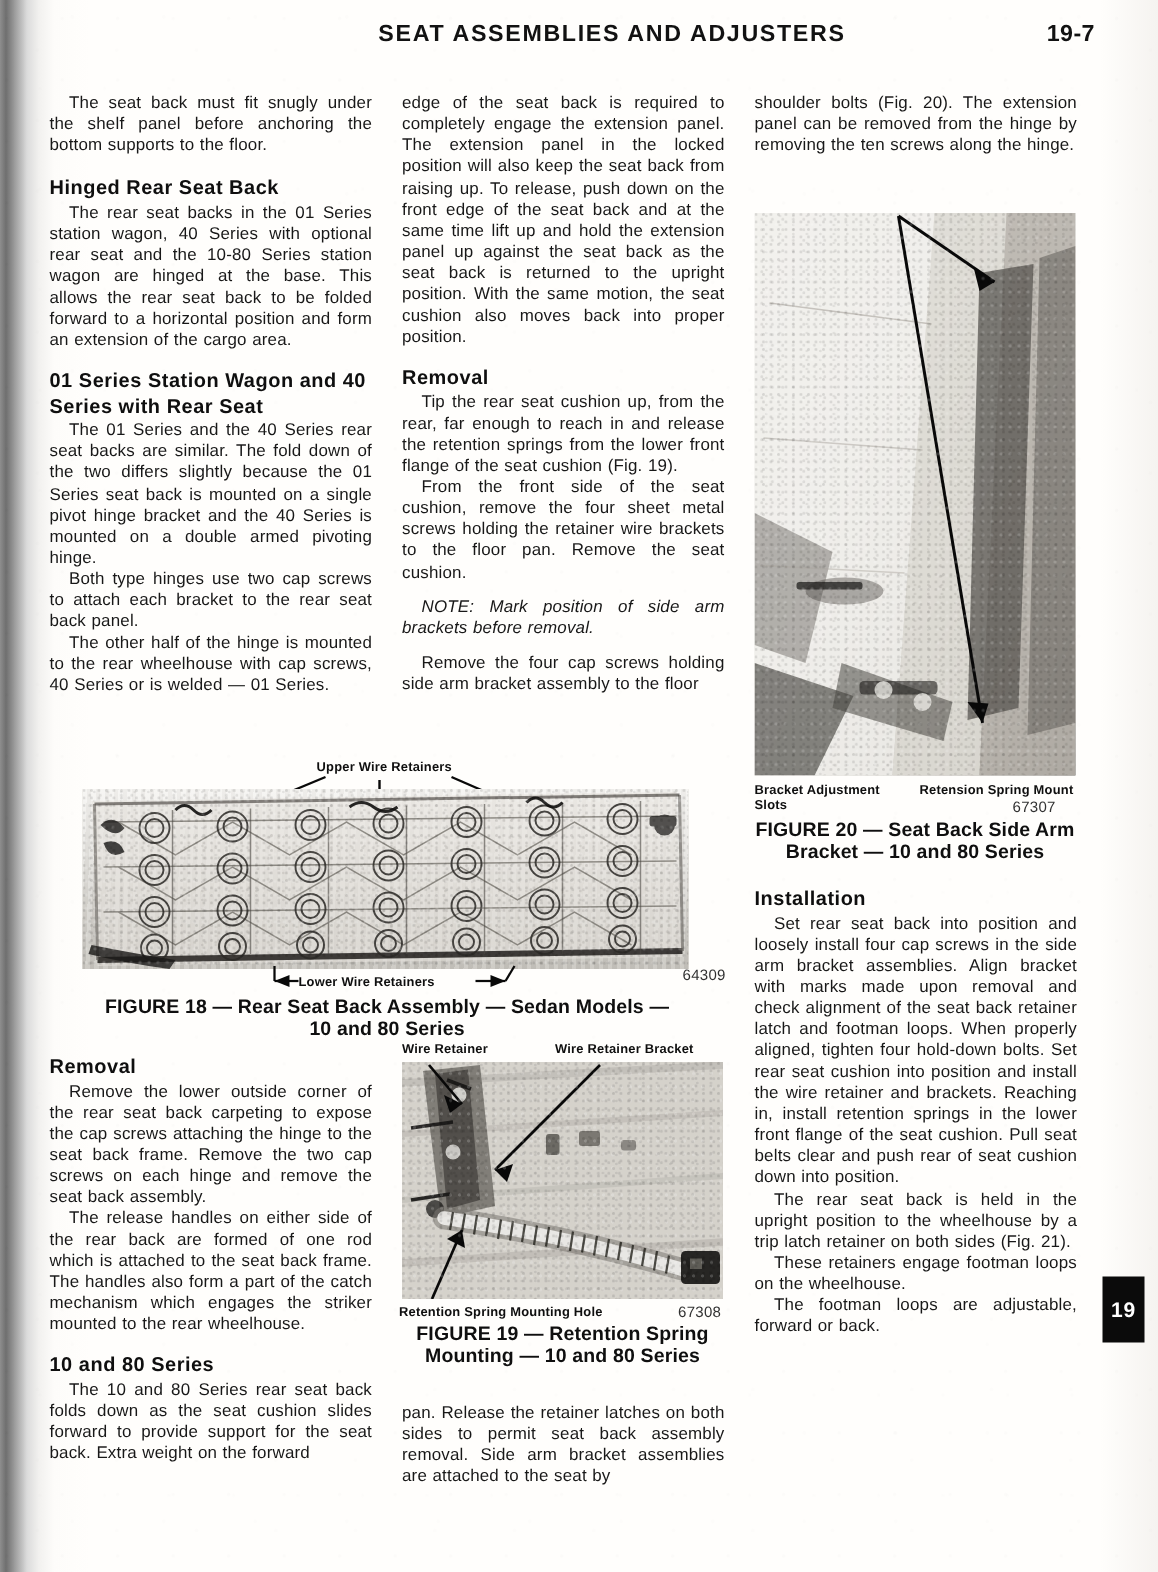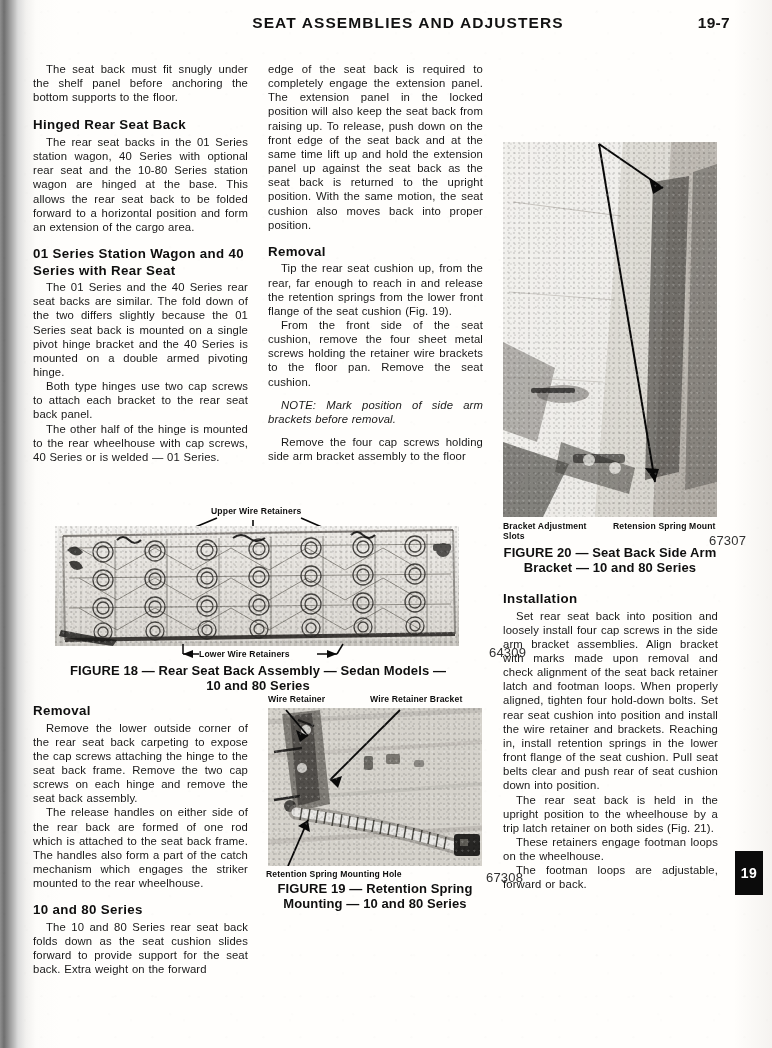--- a/index.html
+++ b/index.html
@@ -238,6 +238,9 @@
     </div>
 
 
+    <div class="col col-3">
+      <p class="noindent">shoulder bolts (Fig. 20). The extension panel can be removed from the hinge by removing the ten screws along the hinge.</p>
+    </div>
 
     <div class="col col-3" style="top:591px;">
       <h2 style="margin-top:0;">Installation</h2>

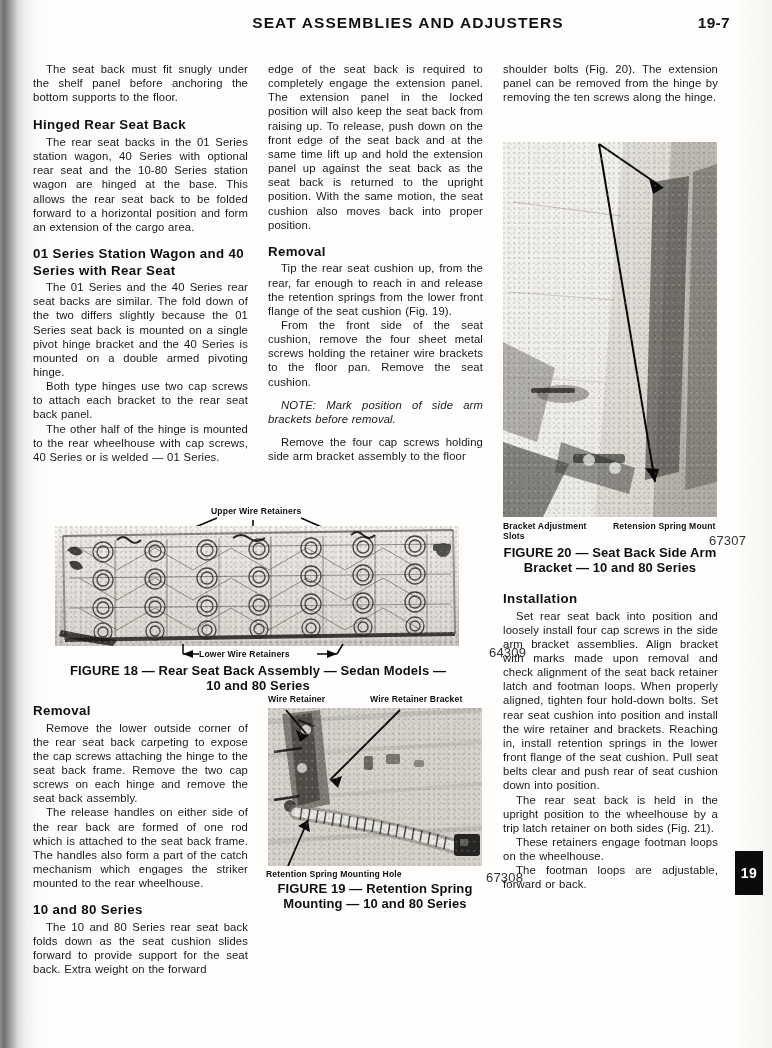--- a/index.html
+++ b/index.html
@@ -131,10 +131,9 @@
   }
   .fig-refnum {
     position: absolute;
-    font-size: 13px;
+    font-size: 10px;
     color: #333;
     letter-spacing: .2px;
-    margin-left: 34px;
   }
   .photo {
     position: absolute;

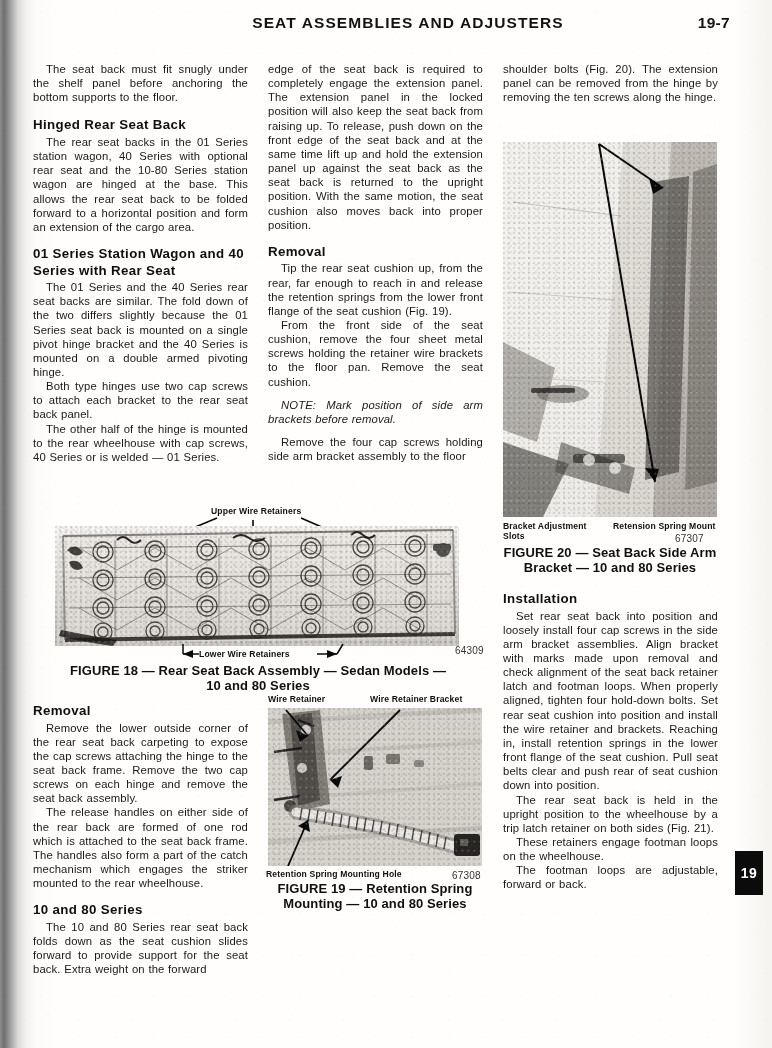--- a/index.html
+++ b/index.html
@@ -236,6 +236,9 @@
       <p>Remove the four cap screws holding side arm bracket assembly to the floor</p>
     </div>
 
+    <div class="col col-2" style="top:935px;">
+      <p class="noindent">pan. Release the retainer latches on both sides to permit seat back assembly removal. Side arm bracket assemblies are attached to the seat by</p>
+    </div>
 
     <div class="col col-3">
       <p class="noindent">shoulder bolts (Fig. 20). The extension panel can be removed from the hinge by removing the ten screws along the hinge.</p>

